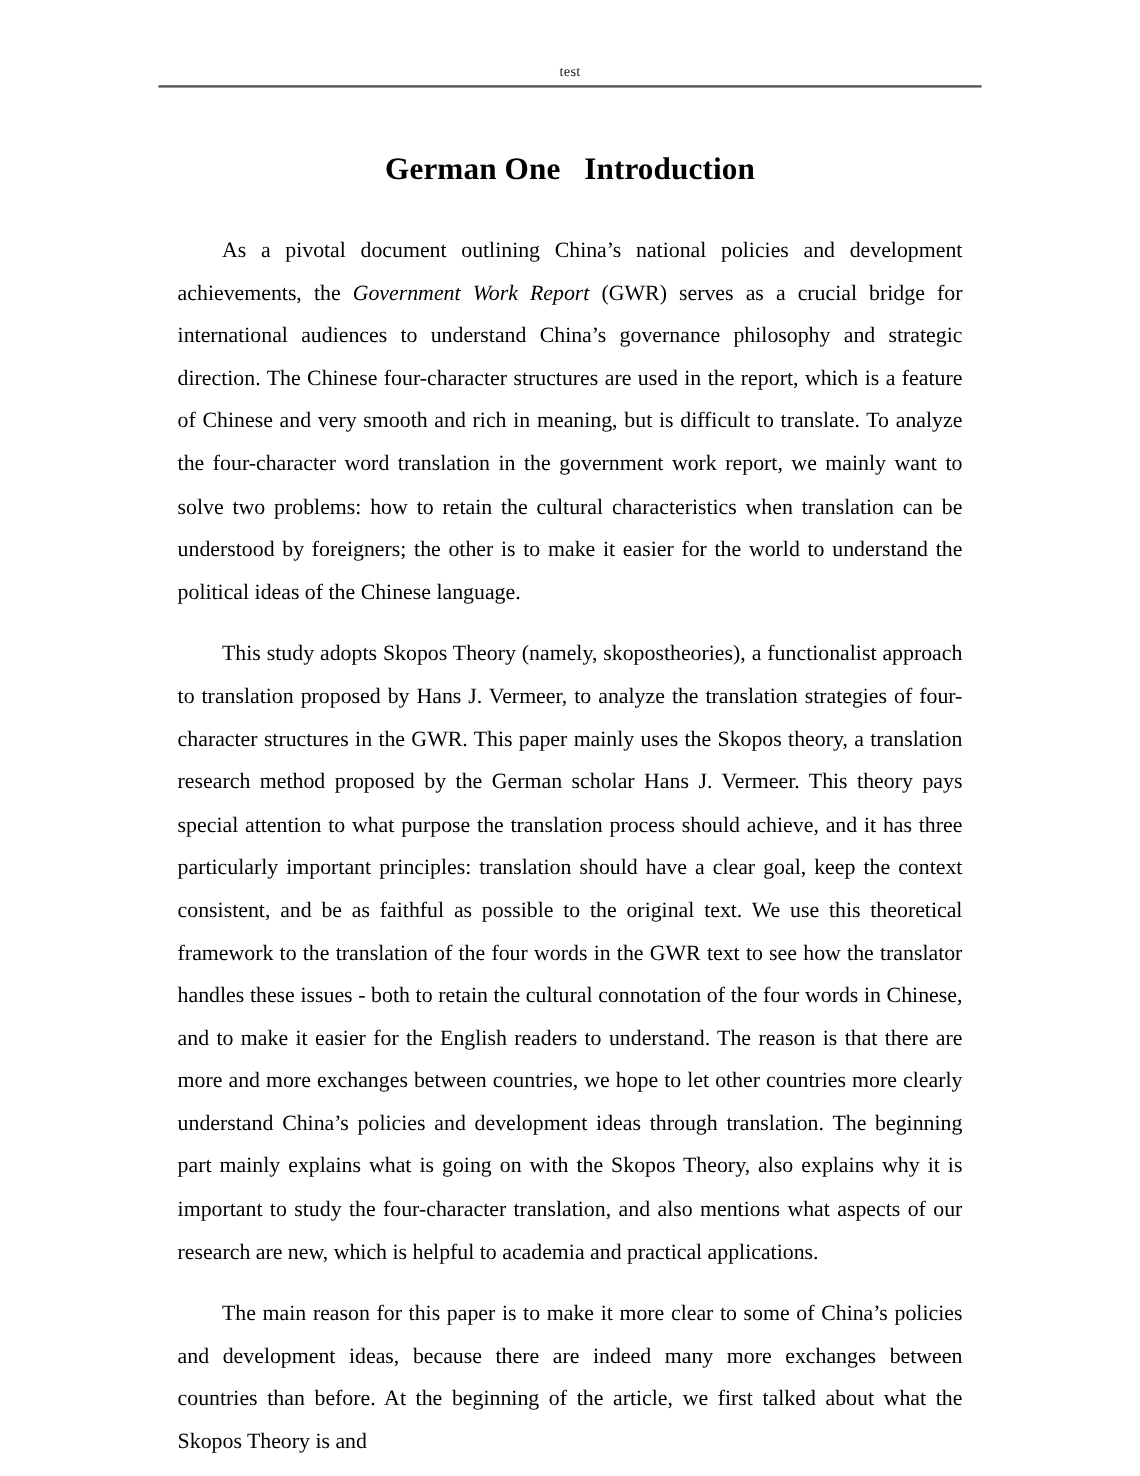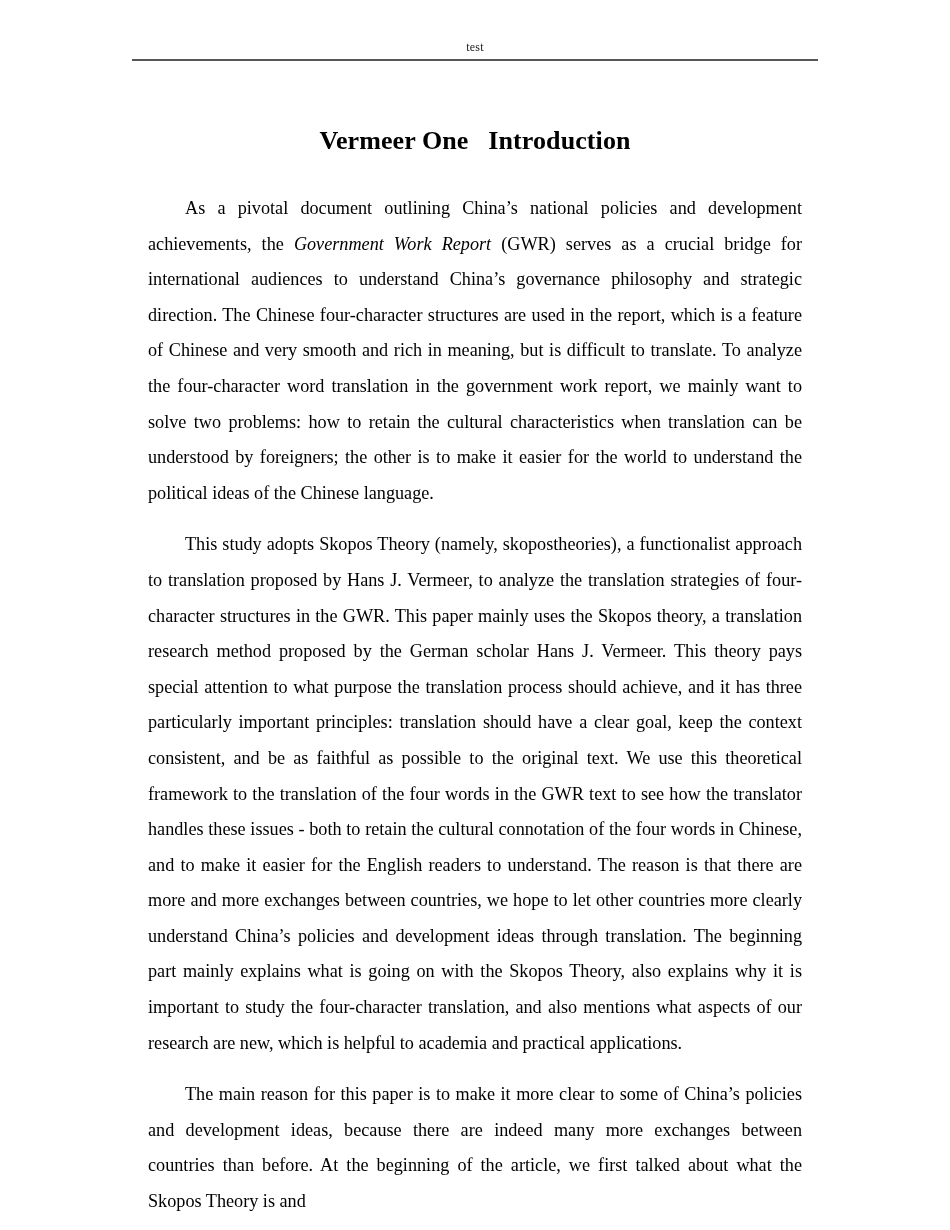--- a/index.html
+++ b/index.html
@@ -21,7 +21,7 @@
   .header-zone {
     position: absolute;
     left: 132px;
-    top: 40px;
+    top: 52px;
     width: 686px;
   }
   .header-text {

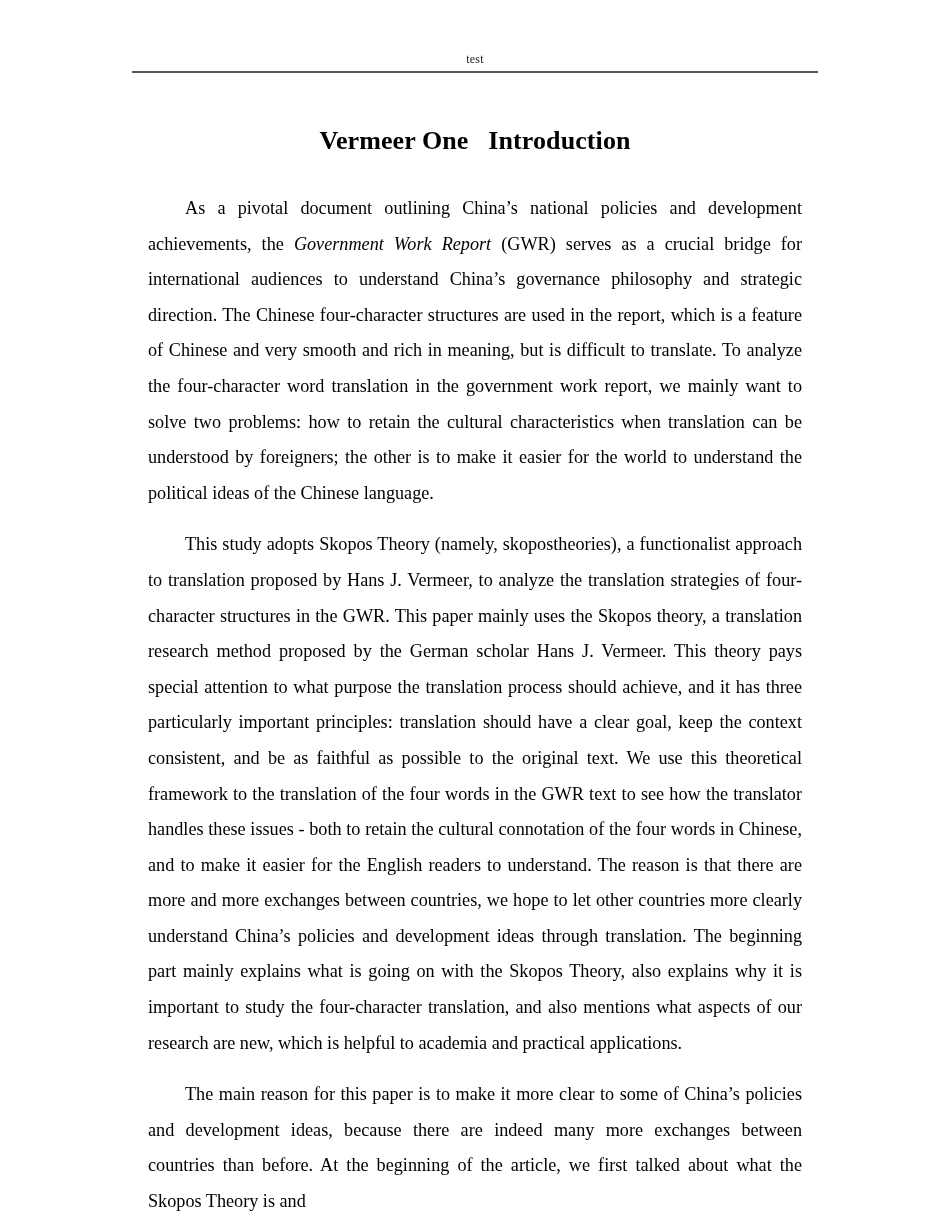--- a/index.html
+++ b/index.html
@@ -87,7 +87,7 @@
     <div class="header-rule"></div>
   </div>
 
-  <div class="chapter-title">Vermeer One   Introduction</div>
+  <div class="chapter-title">German One   Introduction</div>
 
   <div class="body-zone">
     <p class="para"><span>As a pivotal document outlining China’s national policies and development achievements, the </span><em>Government Work Report</em><span> (GWR) serves as a crucial bridge for international audiences to understand China’s governance philosophy and strategic direction. The  Chinese four-character structures are used in the report, which is a feature of Chinese  and very smooth and rich in meaning, but is difficult to translate. To analyze the four-character word translation in the government work report, we mainly want to solve two problems: how to retain the cultural characteristics when translation can be understood by foreigners; the other is to make it easier for the world to understand the political ideas of the Chinese language.</span></p>

